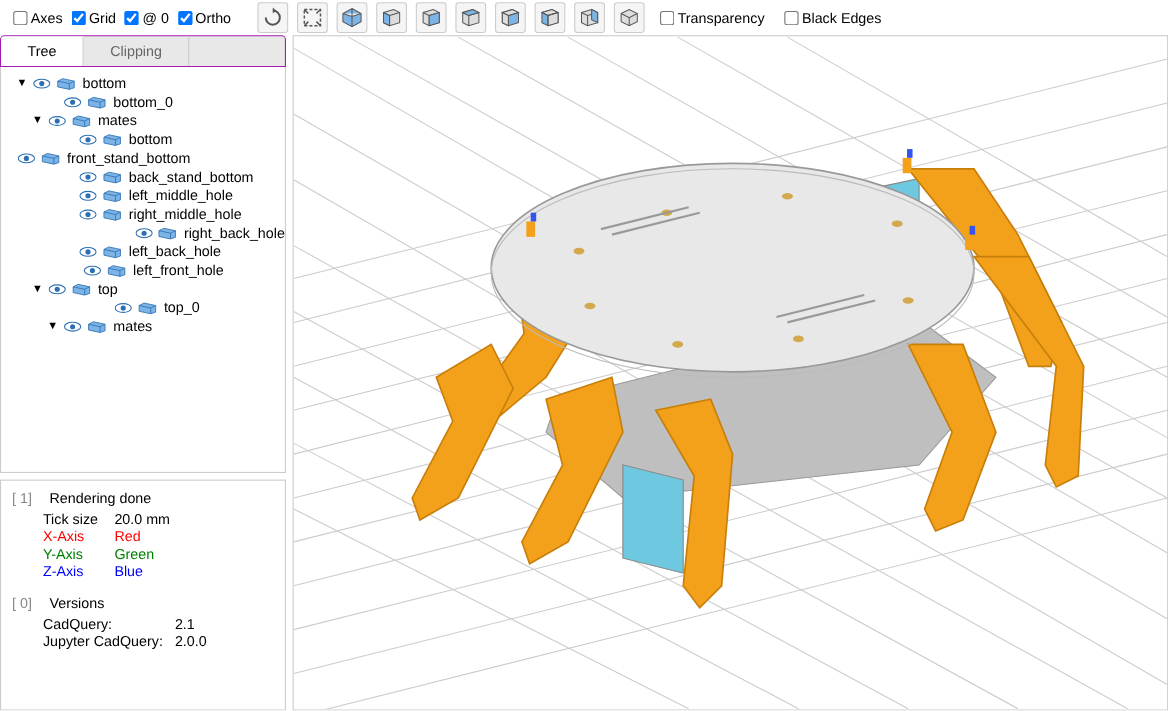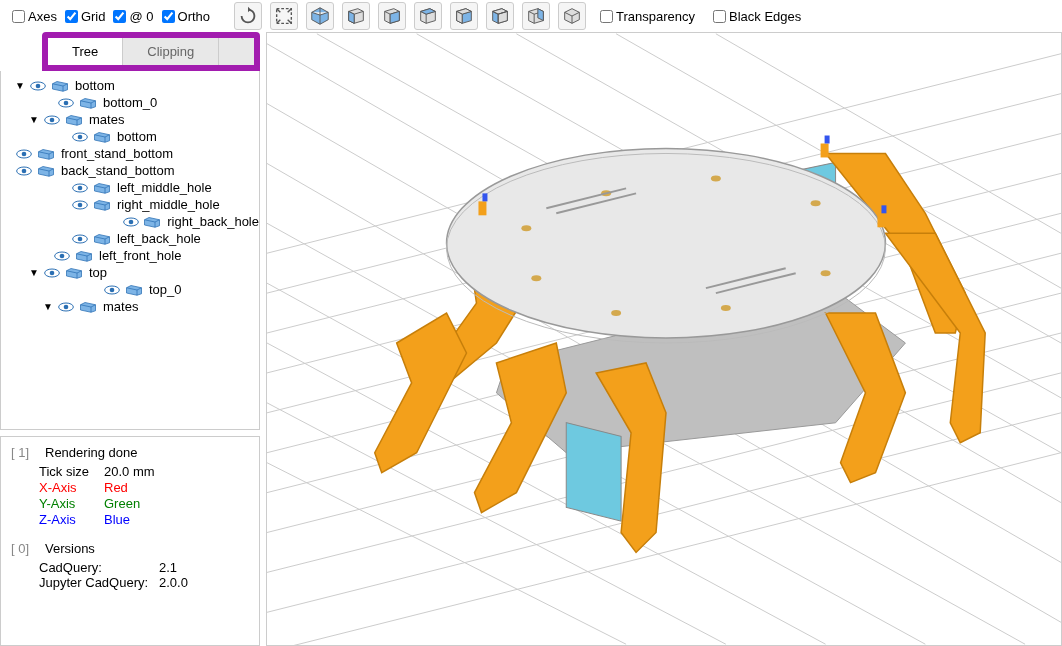--- a/index.html
+++ b/index.html
@@ -11,7 +11,7 @@
 .tb-btn svg { width: 22px; height: 22px; }
 .main { display: flex; flex: 1; min-height: 0; }
 .left { width: 260px; display: flex; flex-direction: column; border-right: none; }
-.tabs { display: flex; border: 6px solid #a21caf; border-radius: 4px 4px 0 0; overflow: hidden; background: #e8e8e8; margin-left: 42px; }
+.tabs { display: flex; border: 1px solid #a21caf; border-radius: 4px 4px 0 0; overflow: hidden; background: #e8e8e8; }
 .tab { padding: 6px 24px; cursor: pointer; border-right: 1px solid #ccc; color: #666; }
 .tab.active { background: #fff; color: #000; }
 .tree { flex: 1; border: 1px solid #ccc; border-top: none; overflow: auto; padding: 6px 0; }

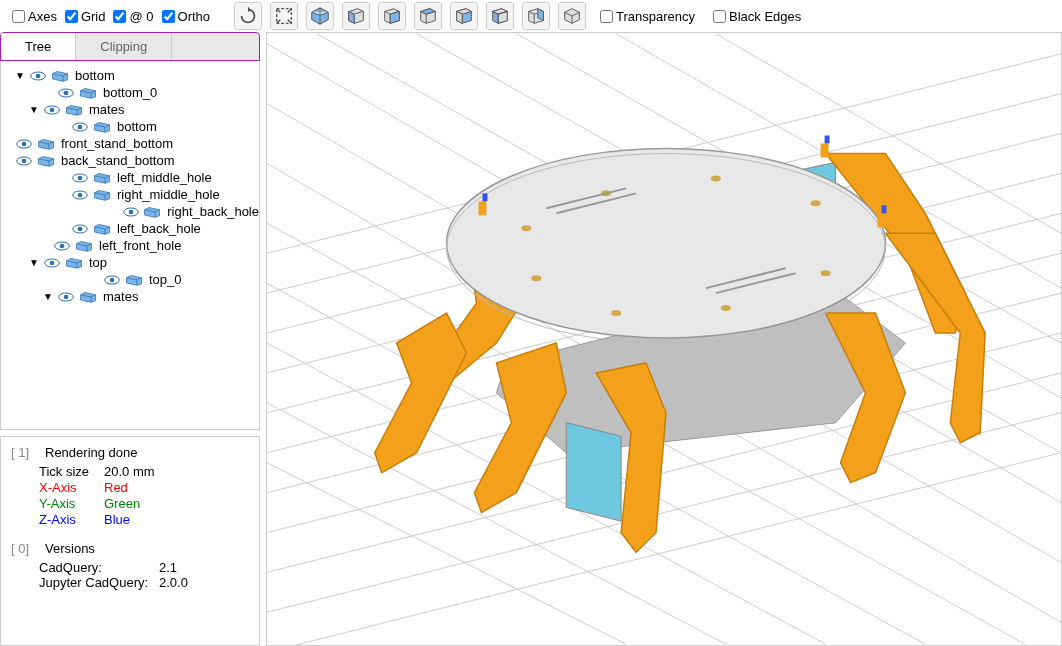--- a/index.html
+++ b/index.html
@@ -217,7 +217,7 @@
           </span>
           <span class="lbl">front_stand_bottom</span>
         </div>
-        <div class="tree-row" style="">
+        <div class="tree-row" style="padding-left: 56px;">
           <span class="chevron"></span>
           <span class="eye">
             <svg viewBox="0 0 24 14">

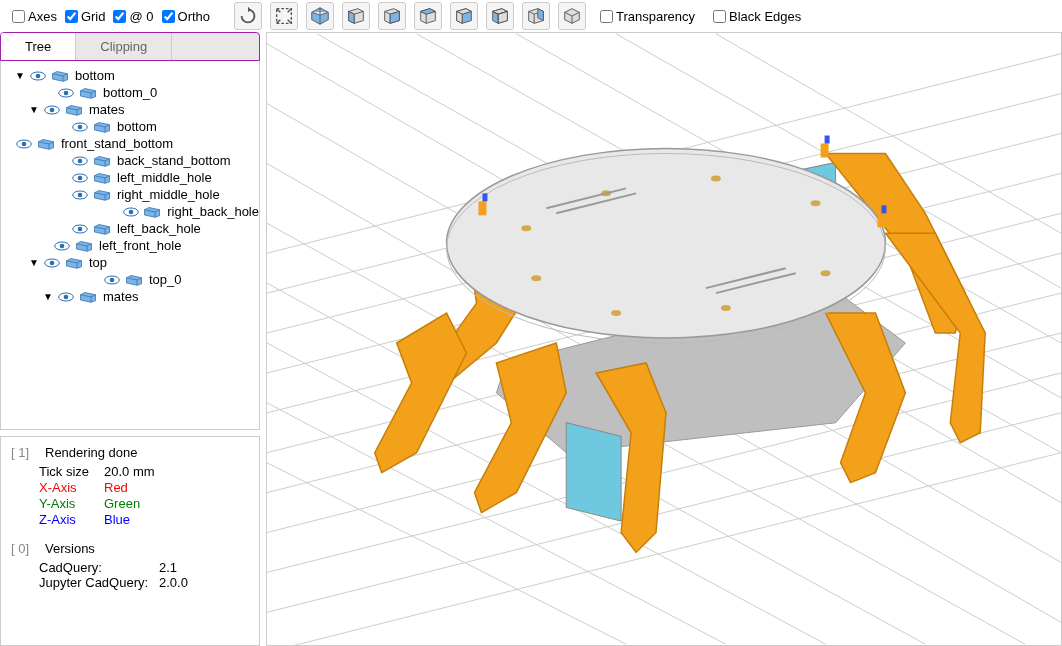--- a/index.html
+++ b/index.html
@@ -297,7 +297,7 @@
           </span>
           <span class="lbl">left_back_hole</span>
         </div>
-        <div class="tree-row" style="padding-left: 38px;">
+        <div class="tree-row" style="padding-left: 60px;">
           <span class="chevron"></span>
           <span class="eye">
             <svg viewBox="0 0 24 14">

